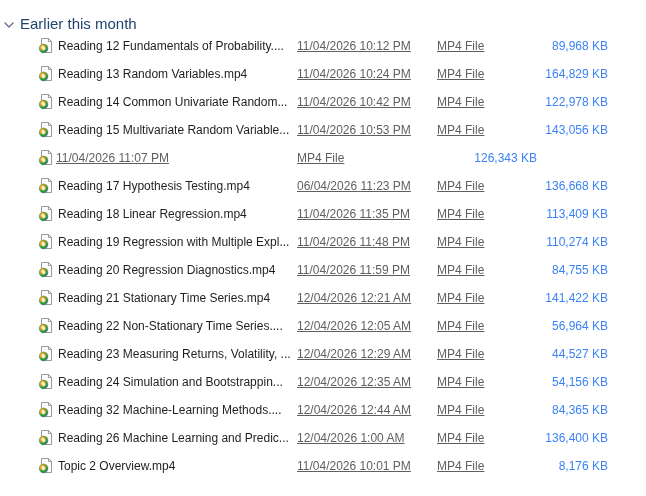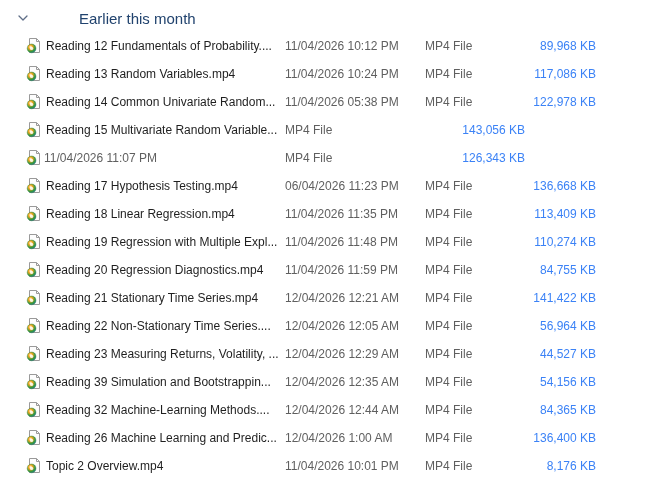--- a/index.html
+++ b/index.html
@@ -19,12 +19,11 @@
   }
   .group-header {
     display: flex;
-    align-items: center;
+    align-items: flex-end;
     height: 28px;
-    padding-left: 16px;
+    padding-left: 2px;
     cursor: default;
     user-select: none;
-    gap: 45px;
   }
   .group-chevron {
     width: 14px;

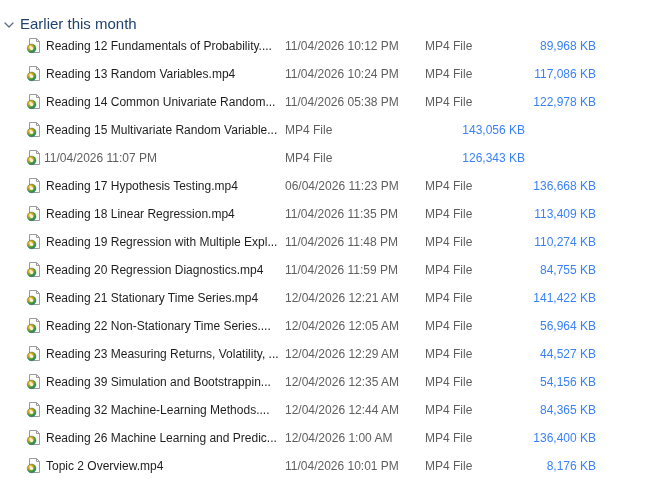--- a/index.html
+++ b/index.html
@@ -43,7 +43,7 @@
     grid-template-columns: 18px 241px 140px 100px 71px;
     align-items: center;
     height: 28px;
-    padding-left: 26px;
+    padding-left: 38px;
     font-size: 12px;
     cursor: default;
     user-select: none;

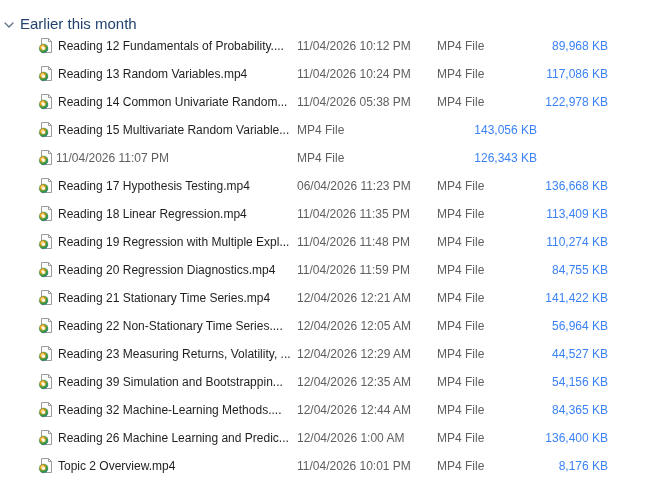--- a/index.html
+++ b/index.html
@@ -65,6 +65,7 @@
     color: #5f5f5f;
     white-space: nowrap;
     overflow: hidden;
+    text-decoration: underline;
   }
   .cell-size {
     color: #3b82f6;

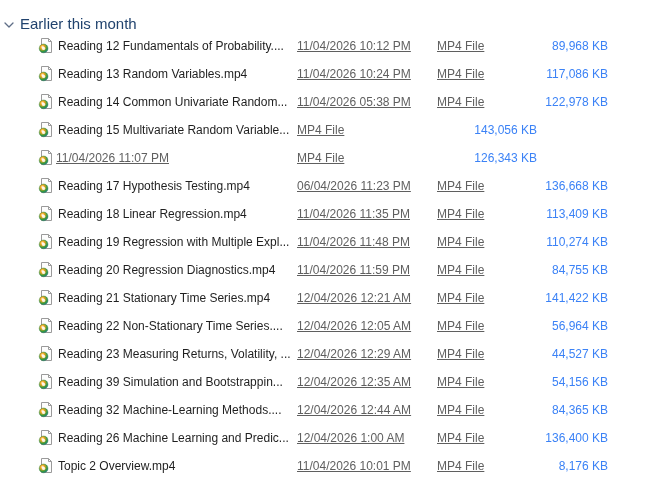--- a/index.html
+++ b/index.html
@@ -127,7 +127,7 @@
     <span class="cell-name">Reading 13 Random Variables.mp4</span>
     <span class="cell-date">11/04/2026 10:24 PM</span>
     <span class="cell-type">MP4 File</span>
-    <span class="cell-size">117,086 KB</span>
+    <span class="cell-size">164,829 KB</span>
   </div>
 
   <div class="row">

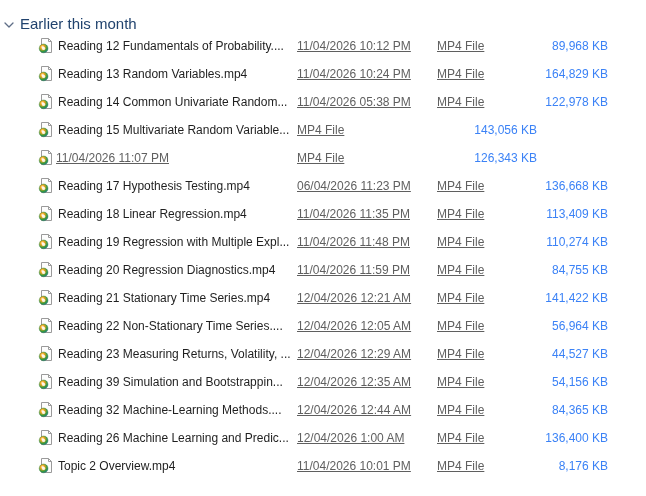--- a/index.html
+++ b/index.html
@@ -140,7 +140,7 @@
       </svg>
     </span>
     <span class="cell-name">Reading 14 Common Univariate Random...</span>
-    <span class="cell-date">11/04/2026 05:38 PM</span>
+    <span class="cell-date">11/04/2026 10:42 PM</span>
     <span class="cell-type">MP4 File</span>
     <span class="cell-size">122,978 KB</span>
   </div>

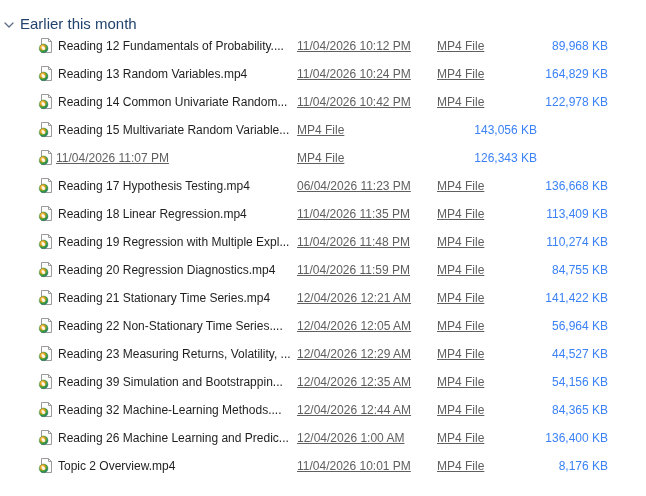--- a/index.html
+++ b/index.html
@@ -155,6 +155,7 @@
       </svg>
     </span>
     <span class="cell-name">Reading 15 Multivariate Random Variable...</span>
+    <span class="cell-date">11/04/2026 10:53 PM</span>
     <span class="cell-type">MP4 File</span>
     <span class="cell-size">143,056 KB</span>
   </div>

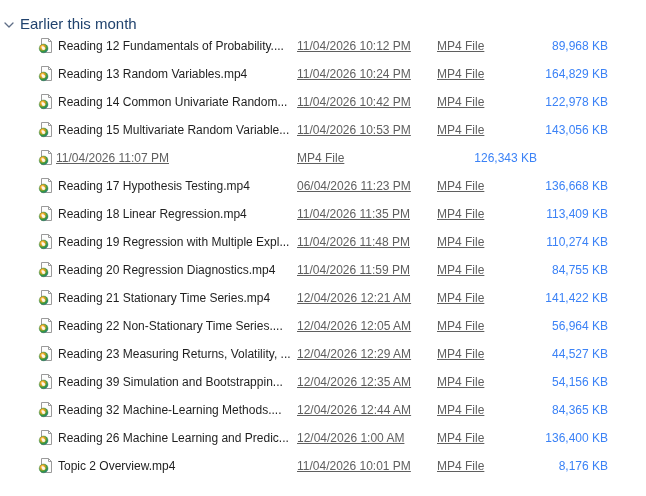--- a/index.html
+++ b/index.html
@@ -288,7 +288,7 @@
         <circle cx="5.6" cy="10.4" r="1.6" fill="#ffffff" opacity="0.85"></circle>
       </svg>
     </span>
-    <span class="cell-name">Reading 39 Simulation and Bootstrappin...</span>
+    <span class="cell-name">Reading 24 Simulation and Bootstrappin...</span>
     <span class="cell-date">12/04/2026 12:35 AM</span>
     <span class="cell-type">MP4 File</span>
     <span class="cell-size">54,156 KB</span>

